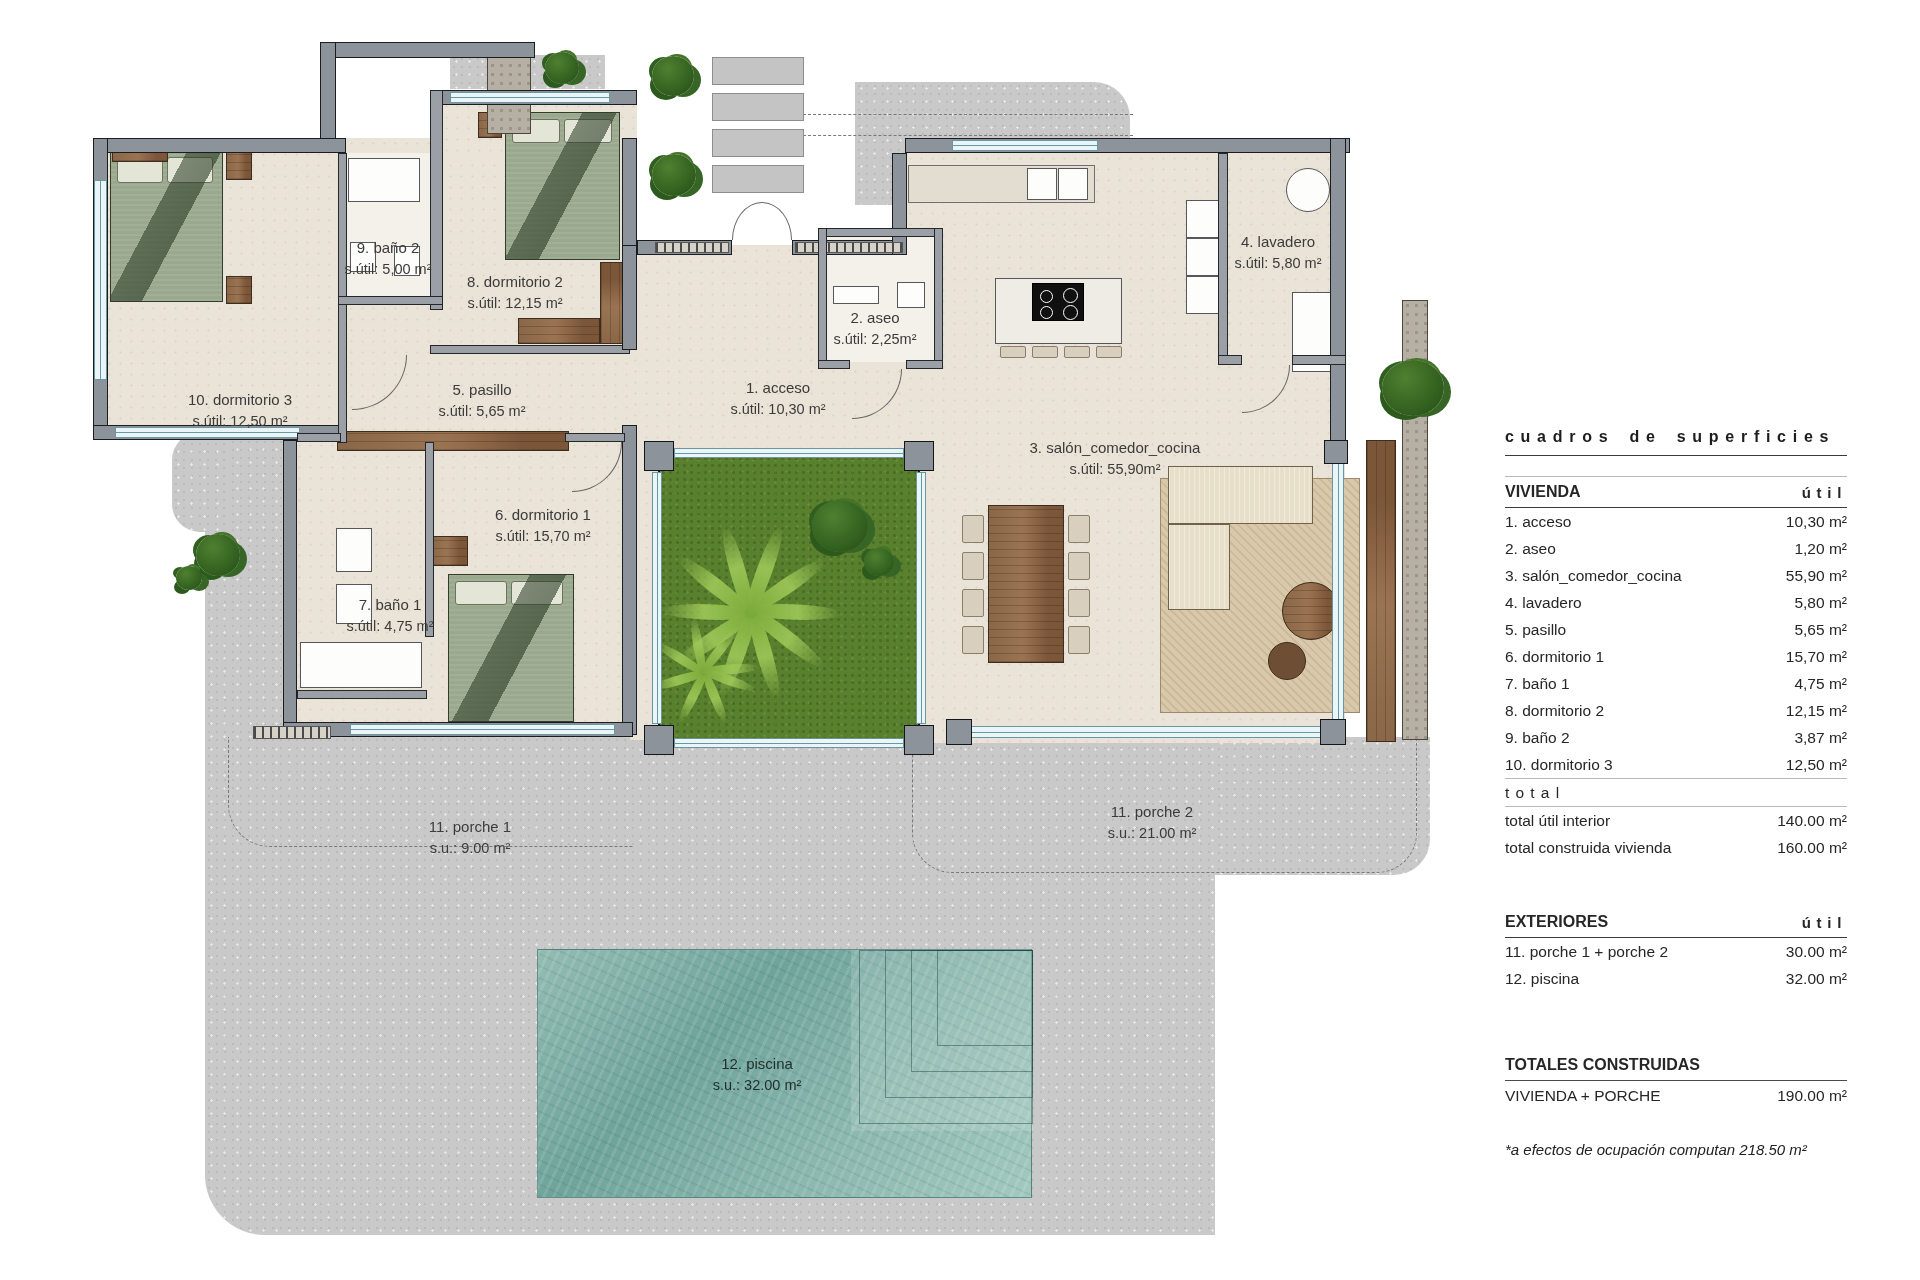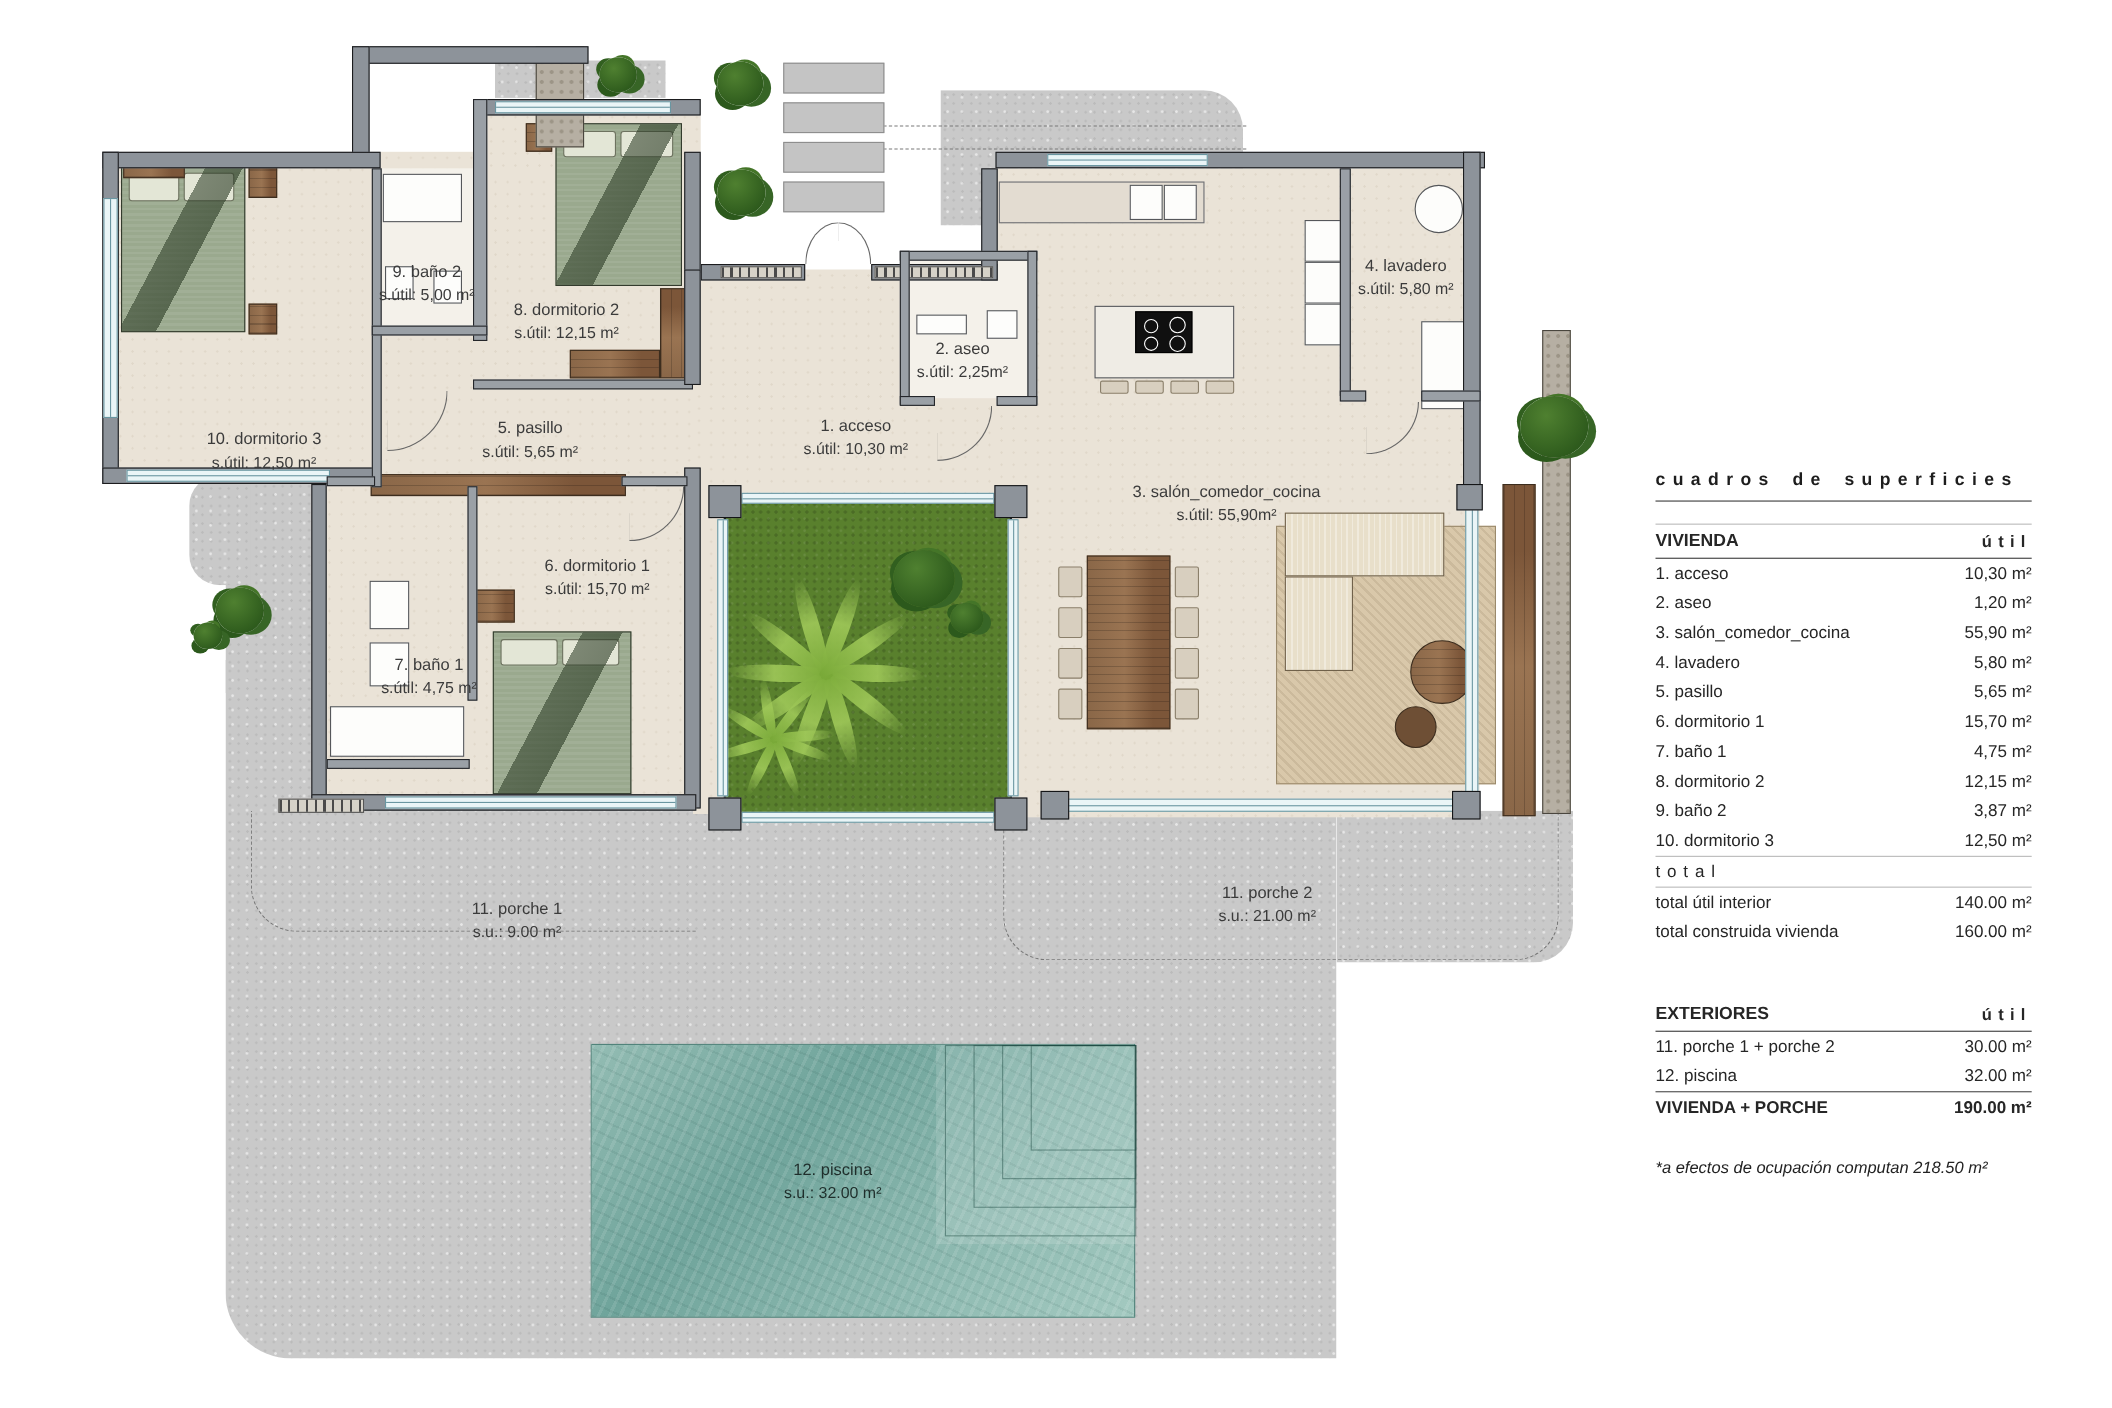--- a/index.html
+++ b/index.html
@@ -434,6 +434,9 @@
         <span class="val">32.00 m²</span>
       </div>
 
+    <div class="hdr-row" style="margin-top:58px;">
+      <span>TOTALES CONSTRUIDAS</span>
+    </div>
     <div class="rule-mid"></div>
     <div class="prow" style="height:30px;font-weight:bold;">
         <span class="lbl">VIVIENDA + PORCHE</span>

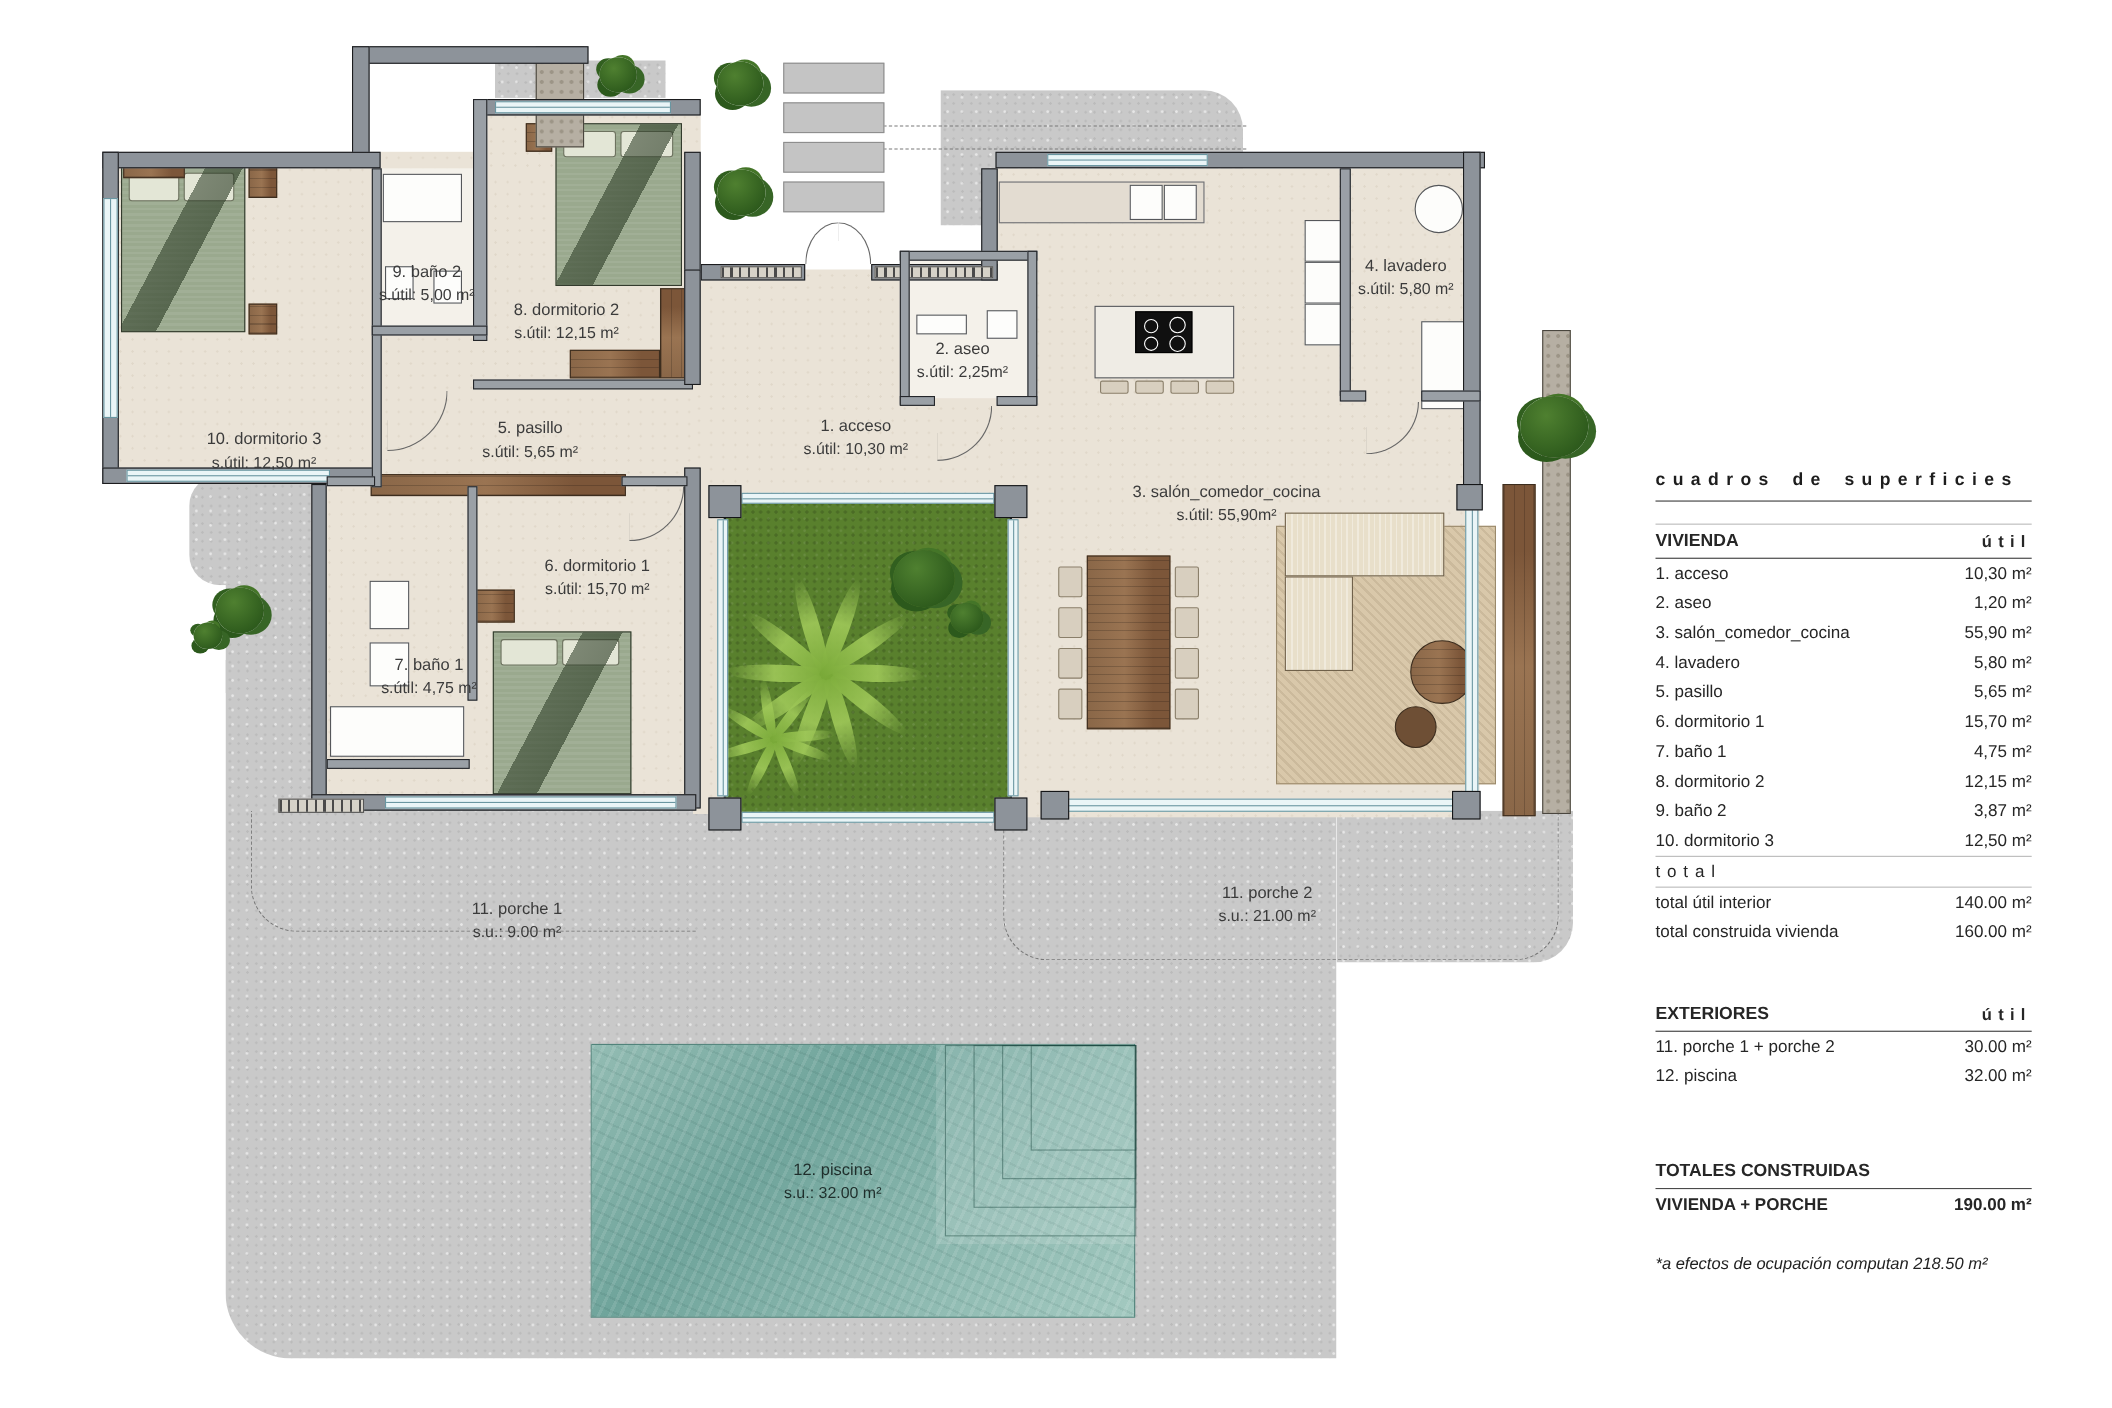--- a/index.html
+++ b/index.html
@@ -438,7 +438,7 @@
       <span>TOTALES CONSTRUIDAS</span>
     </div>
     <div class="rule-mid"></div>
-    <div class="prow" style="height:30px;font-weight:bold;">
+    <div class="prow" style="height:30px;">
         <span class="lbl">VIVIENDA + PORCHE</span>
         <span class="val">190.00 m²</span>
       </div>

